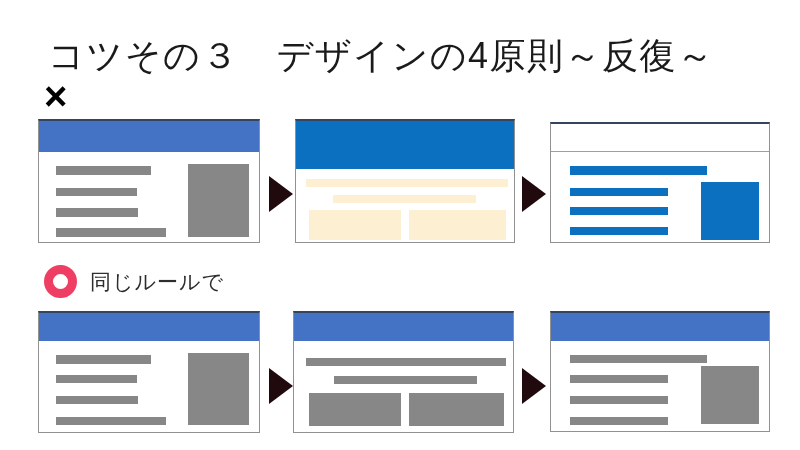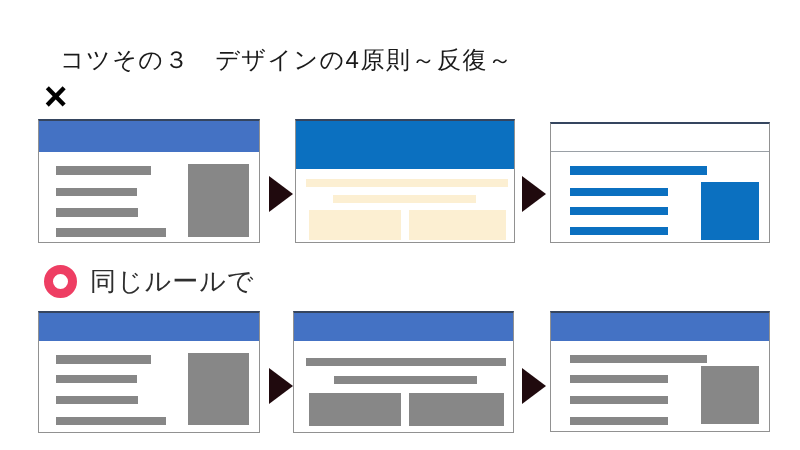--- a/index.html
+++ b/index.html
@@ -9,8 +9,8 @@
     font-family:"Liberation Sans","DejaVu Sans",sans-serif;
   }
   .title{
-    position:absolute;left:44px;top:28px;margin:16px;
-    font-size:24px;font-weight:500;color:#1a1a1a;letter-spacing:1.5px;
+    position:absolute;left:44px;top:28px;margin:4px;
+    font-size:36px;font-weight:500;color:#1a1a1a;letter-spacing:1.5px;
     white-space:nowrap;
   }
   .bad-marker{

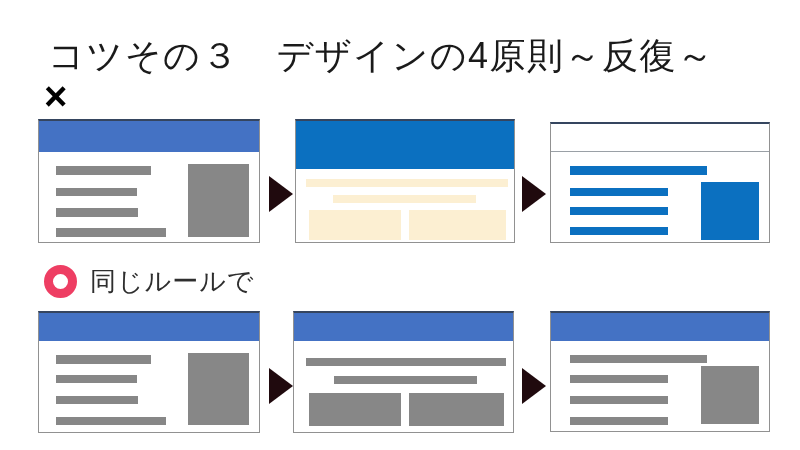--- a/index.html
+++ b/index.html
@@ -25,7 +25,7 @@
     display:inline-block;width:33px;height:33px;border-radius:50%;
     border:9px solid #ee3e63;background:#fff;box-sizing:border-box;
   }
-  .label-regular{font-size:26px;color:#2e2e2e;letter-spacing:1px;white-space:nowrap;}
+  .label-regular{font-size:21px;color:#2e2e2e;letter-spacing:1px;white-space:nowrap;}
   .label-bold{font-size:26px;font-weight:800;color:#000;letter-spacing:1px;white-space:nowrap;margin-left:-4px;}
   #mockup-layer{position:absolute;left:0;top:0;width:800px;height:450px;}
   .mock-slide{

